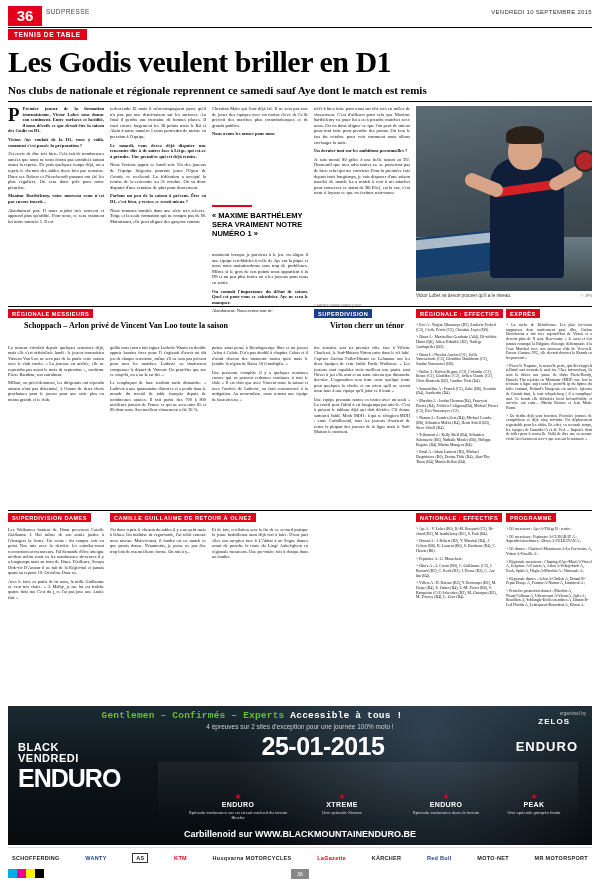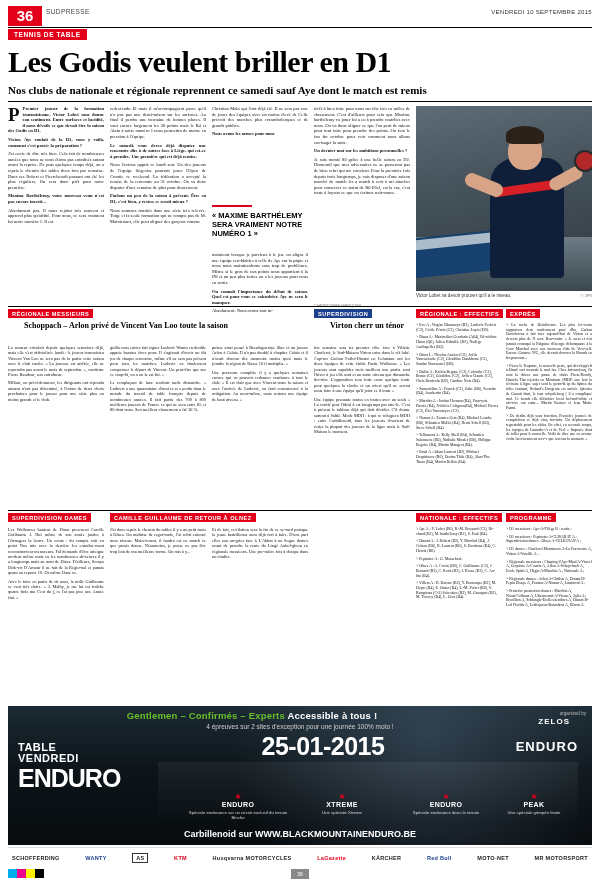--- a/index.html
+++ b/index.html
@@ -129,7 +129,7 @@
   }
   .ad-top {
     position:absolute; left:0; top:4px; width:488px; text-align:center;
-    font-family:Liberation Sans, sans-serif; font-weight:bold; font-size:9.5px;
+    font-family:Liberation Mono, monospace; font-weight:bold; font-size:9.5px;
     color:#e8e8e8; letter-spacing:0.2px;
   }
   .ad-top .grn { color:#6bbf2a; }

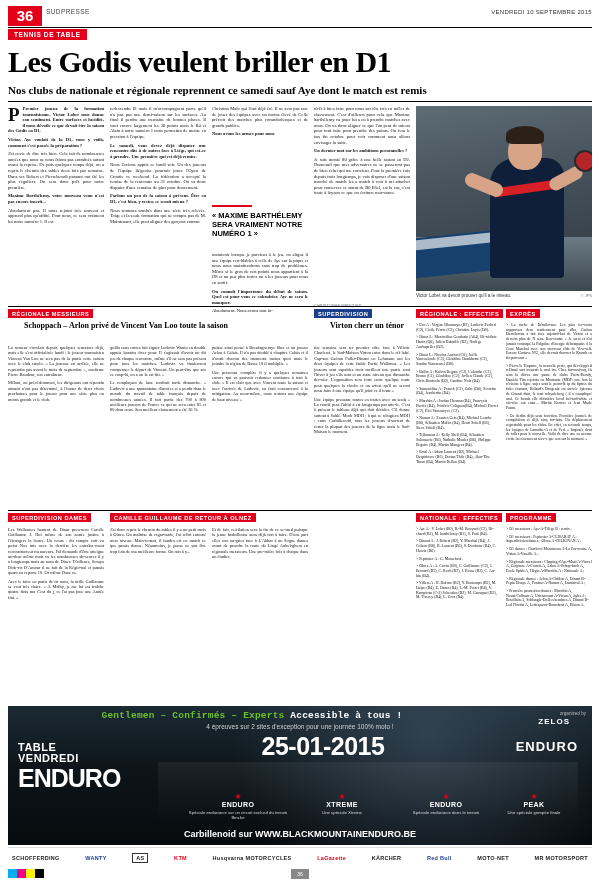--- a/index.html
+++ b/index.html
@@ -367,7 +367,7 @@
     <div class="ad-binche">ENDURO</div>
 
     <div class="ad-logo">
-      <div class="l1">TABLE</div>
+      <div class="l1">BLACK</div>
       <div class="l2">VENDREDI</div>
       <div class="l3">ENDURO</div>
     </div>

